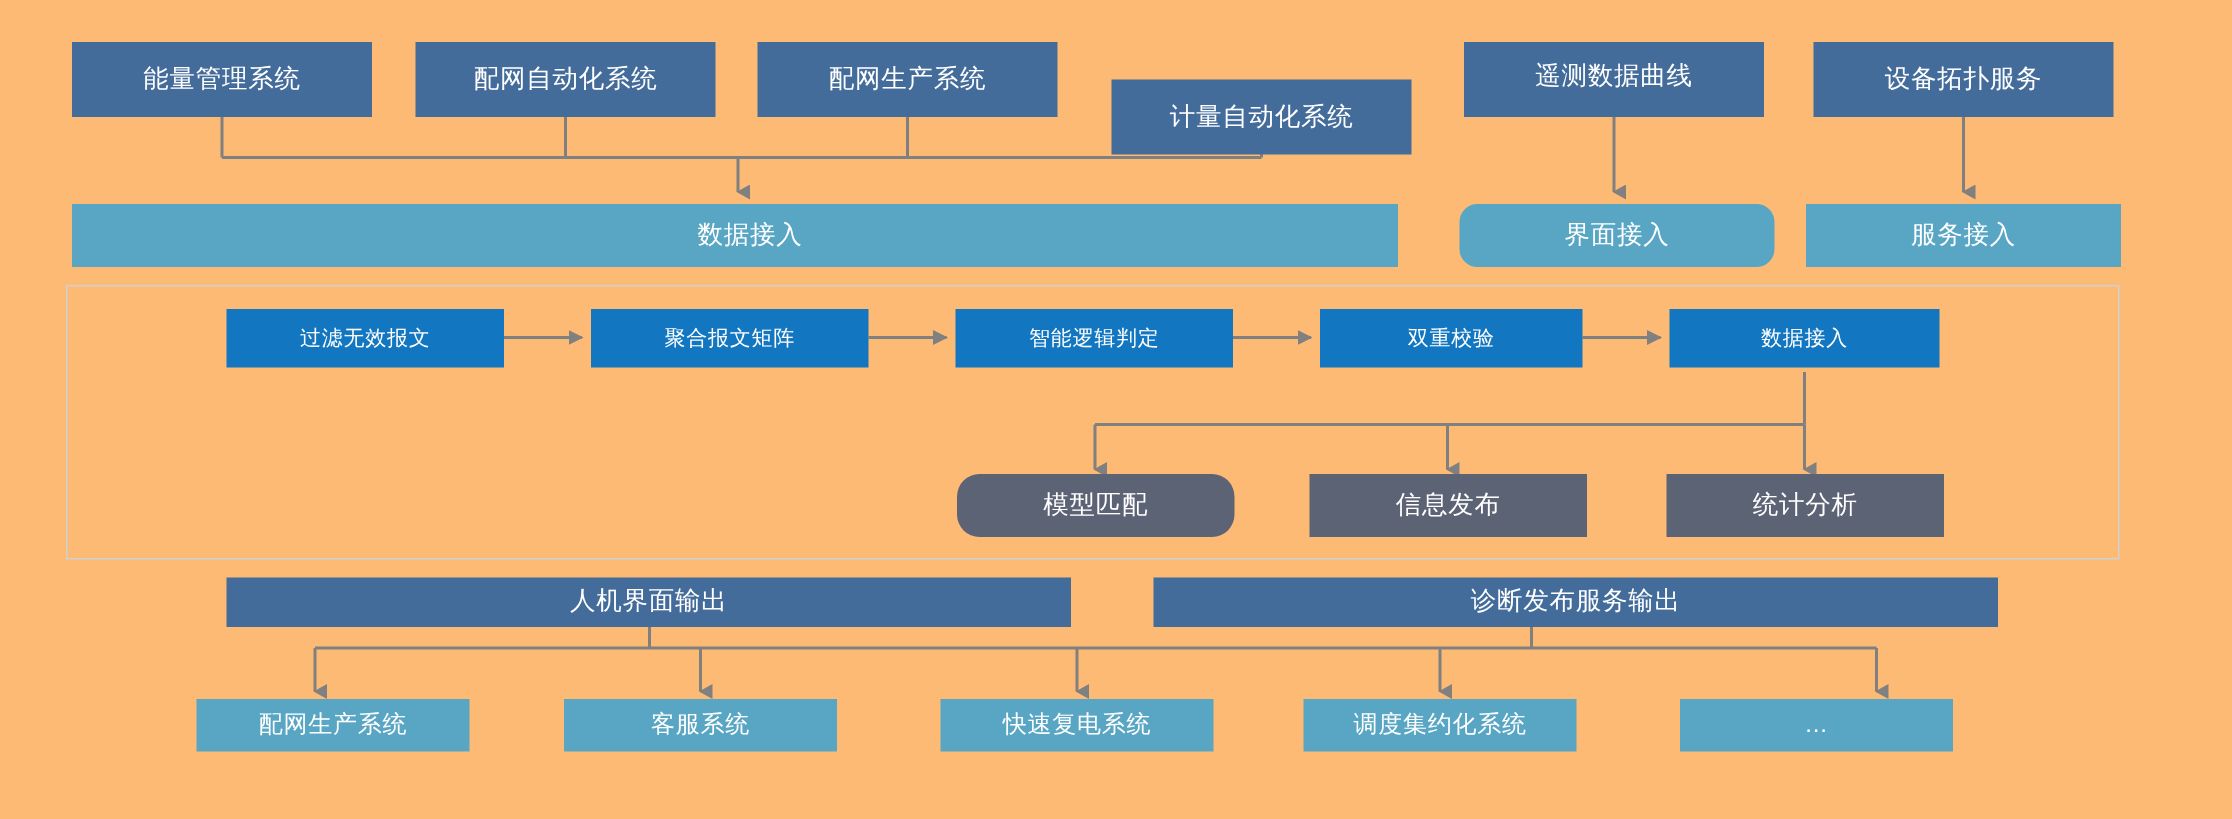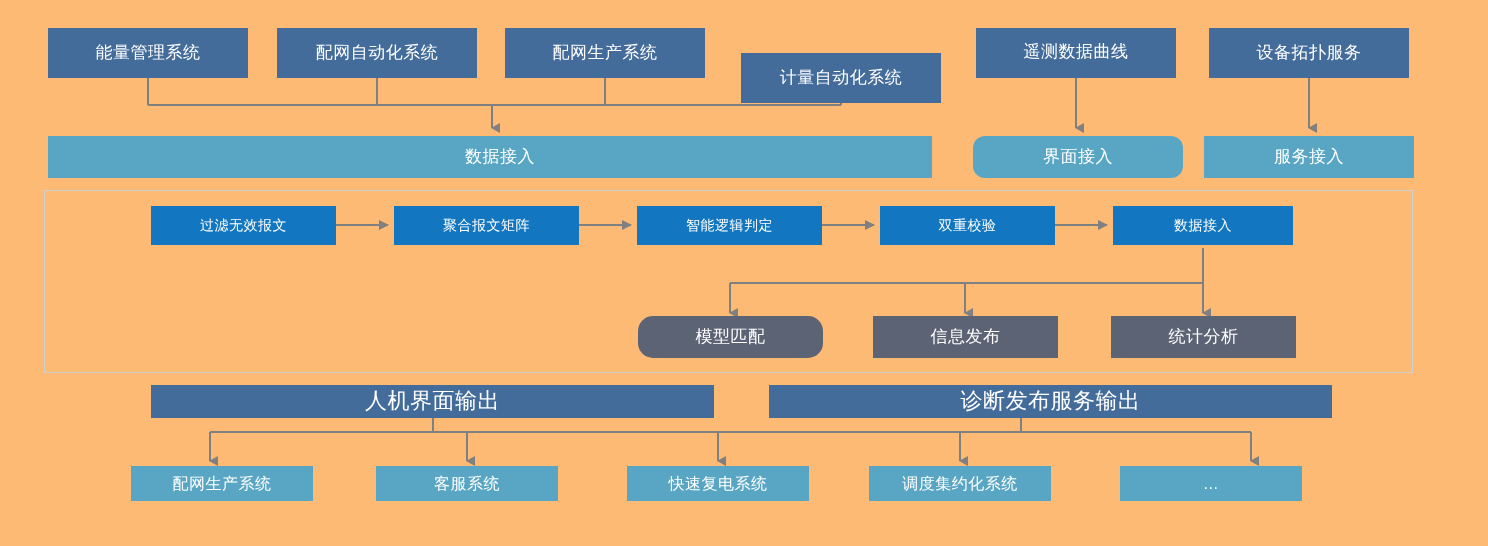--- a/index.html
+++ b/index.html
@@ -41,7 +41,7 @@
   .node.access    { background: #58A6C4; font-size: 17px; }
   .node.process   { background: #1277C0; font-size: 14px; }
   .node.result    { background: #5B6375; font-size: 17px; }
-  .node.output    { background: #436C9B; font-size: 22px; }
+  .node.output    { background: #436C9B; font-size: 17px; }
   .node.consumer  { background: #58A6C4; font-size: 16px; }
   .group-frame {
     position: absolute;

